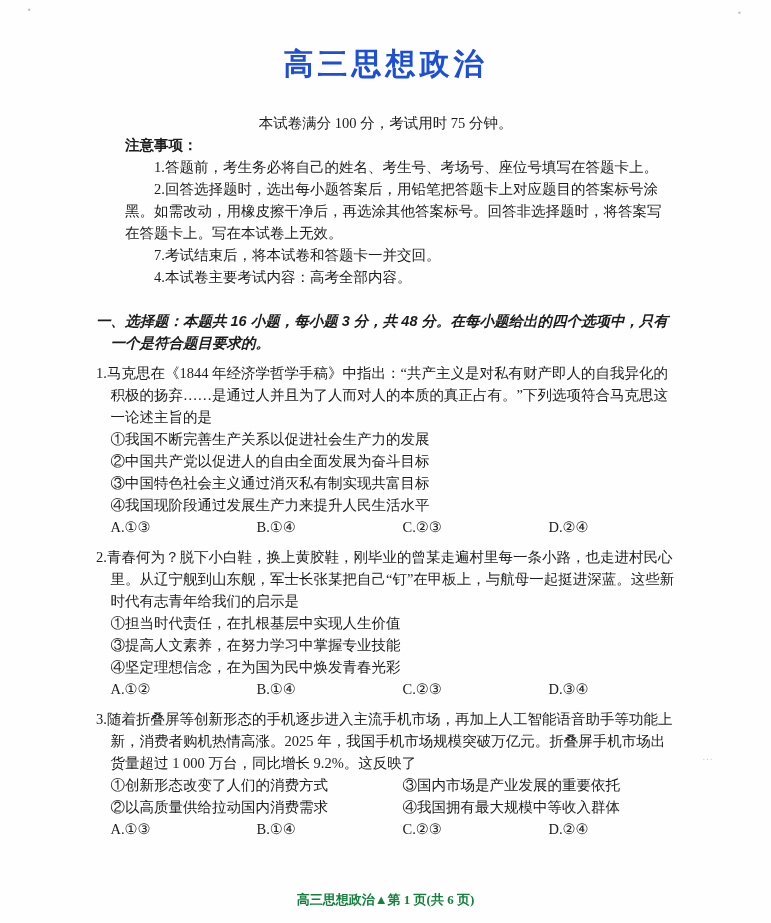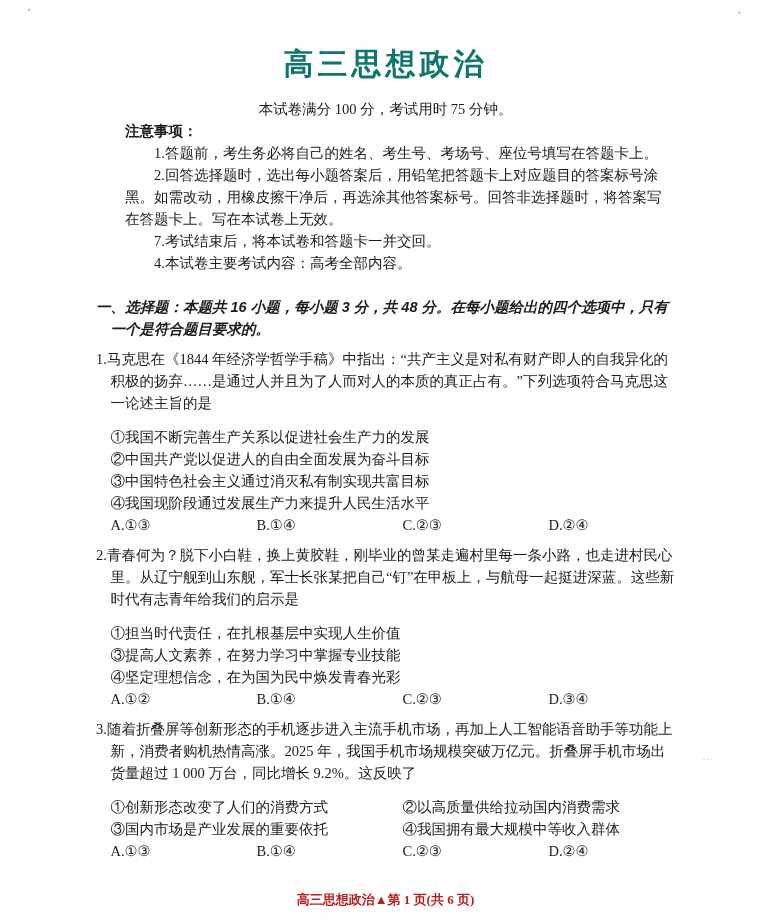--- a/index.html
+++ b/index.html
@@ -31,7 +31,7 @@
     font-size: 30px;
     line-height: 36px;
     letter-spacing: 4px;
-    color: #0f766e;
+    color: #1d4ed8;
   }
   .exam-info {
     margin-top: 16px;

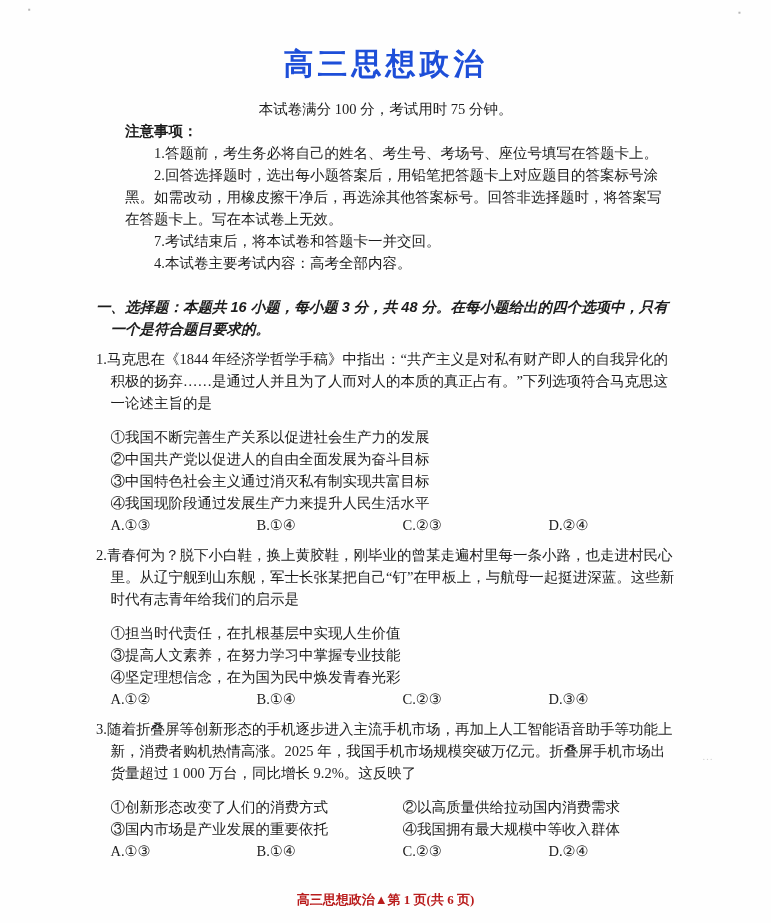--- a/index.html
+++ b/index.html
@@ -34,7 +34,7 @@
     color: #1d4ed8;
   }
   .exam-info {
-    margin-top: 16px;
+    margin-top: 30px;
     text-align: center;
   }
   .notice {

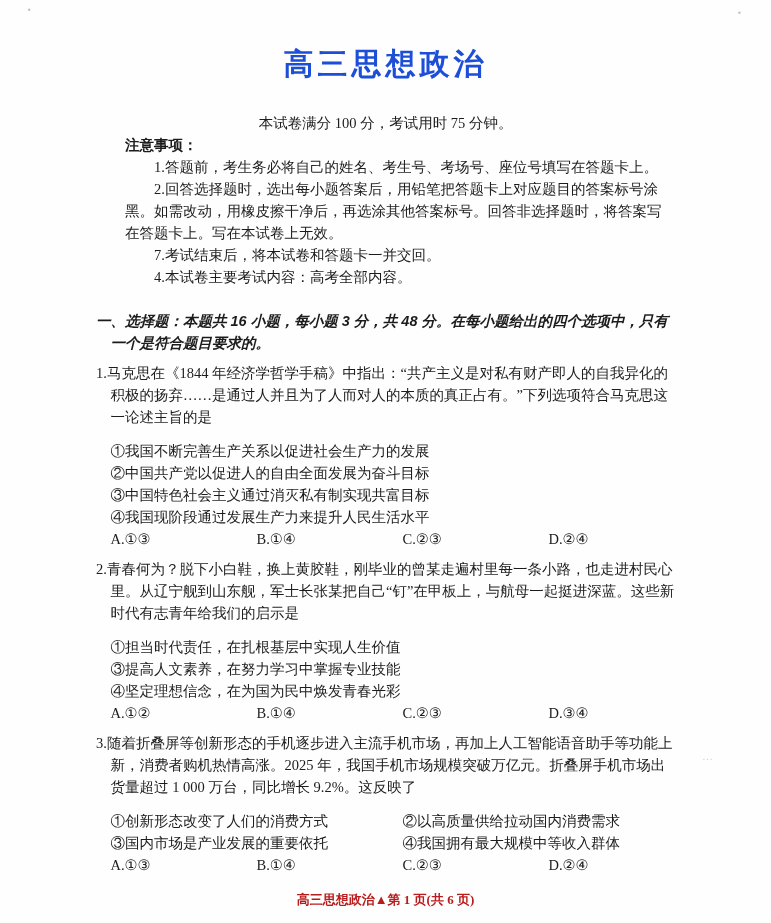--- a/index.html
+++ b/index.html
@@ -67,7 +67,6 @@
   }
   .options {
     margin-left: 1em;
-    margin-top: 12px;
   }
   .options.two-col {
     display: grid;

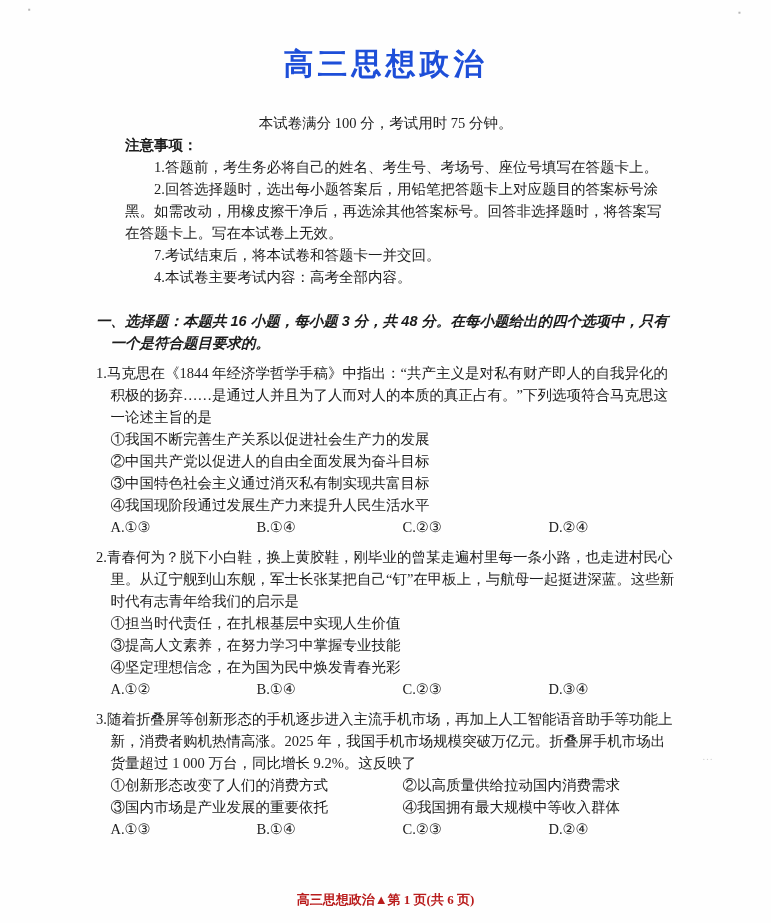--- a/index.html
+++ b/index.html
@@ -161,8 +161,8 @@
     <p class="stem">3.随着折叠屏等创新形态的手机逐步进入主流手机市场，再加上人工智能语音助手等功能上新，消费者购机热情高涨。2025 年，我国手机市场规模突破万亿元。折叠屏手机市场出货量超过 1 000 万台，同比增长 9.2%。这反映了</p>
     <div class="options two-col">
       <p>①创新形态改变了人们的消费方式</p>
+      <p>③国内市场是产业发展的重要依托</p>
       <p>②以高质量供给拉动国内消费需求</p>
-      <p>③国内市场是产业发展的重要依托</p>
       <p>④我国拥有最大规模中等收入群体</p>
     </div>
     <div class="choices">

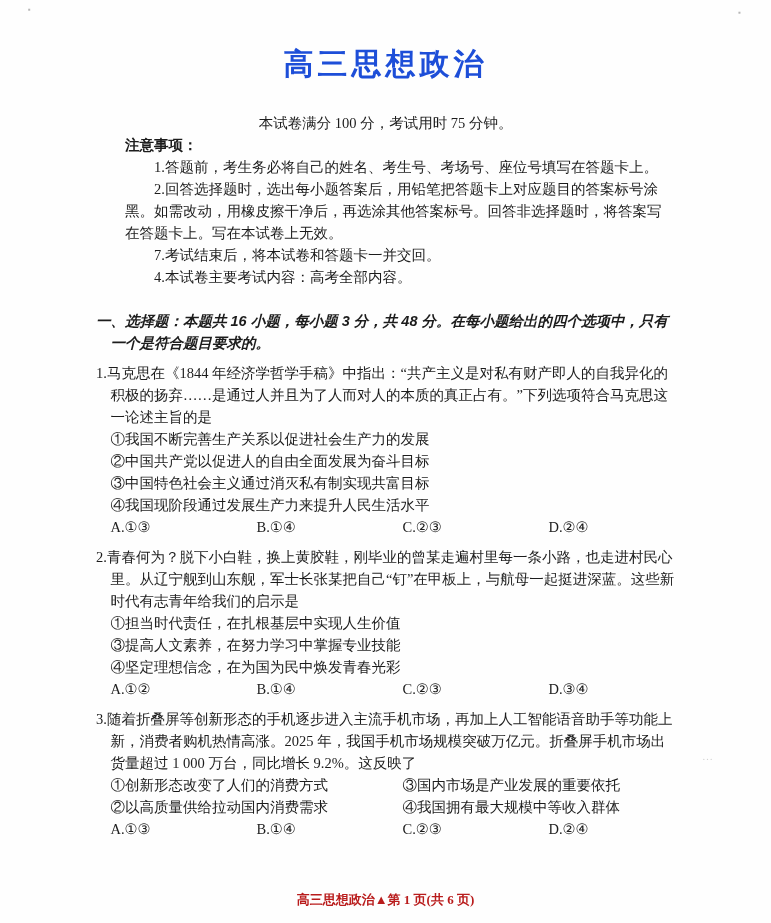--- a/index.html
+++ b/index.html
@@ -90,7 +90,7 @@
     text-align: center;
     font-weight: 700;
     font-size: 13px;
-    color: #b91c1c;
+    color: #15803d;
   }
   .artifact {
     position: absolute;

